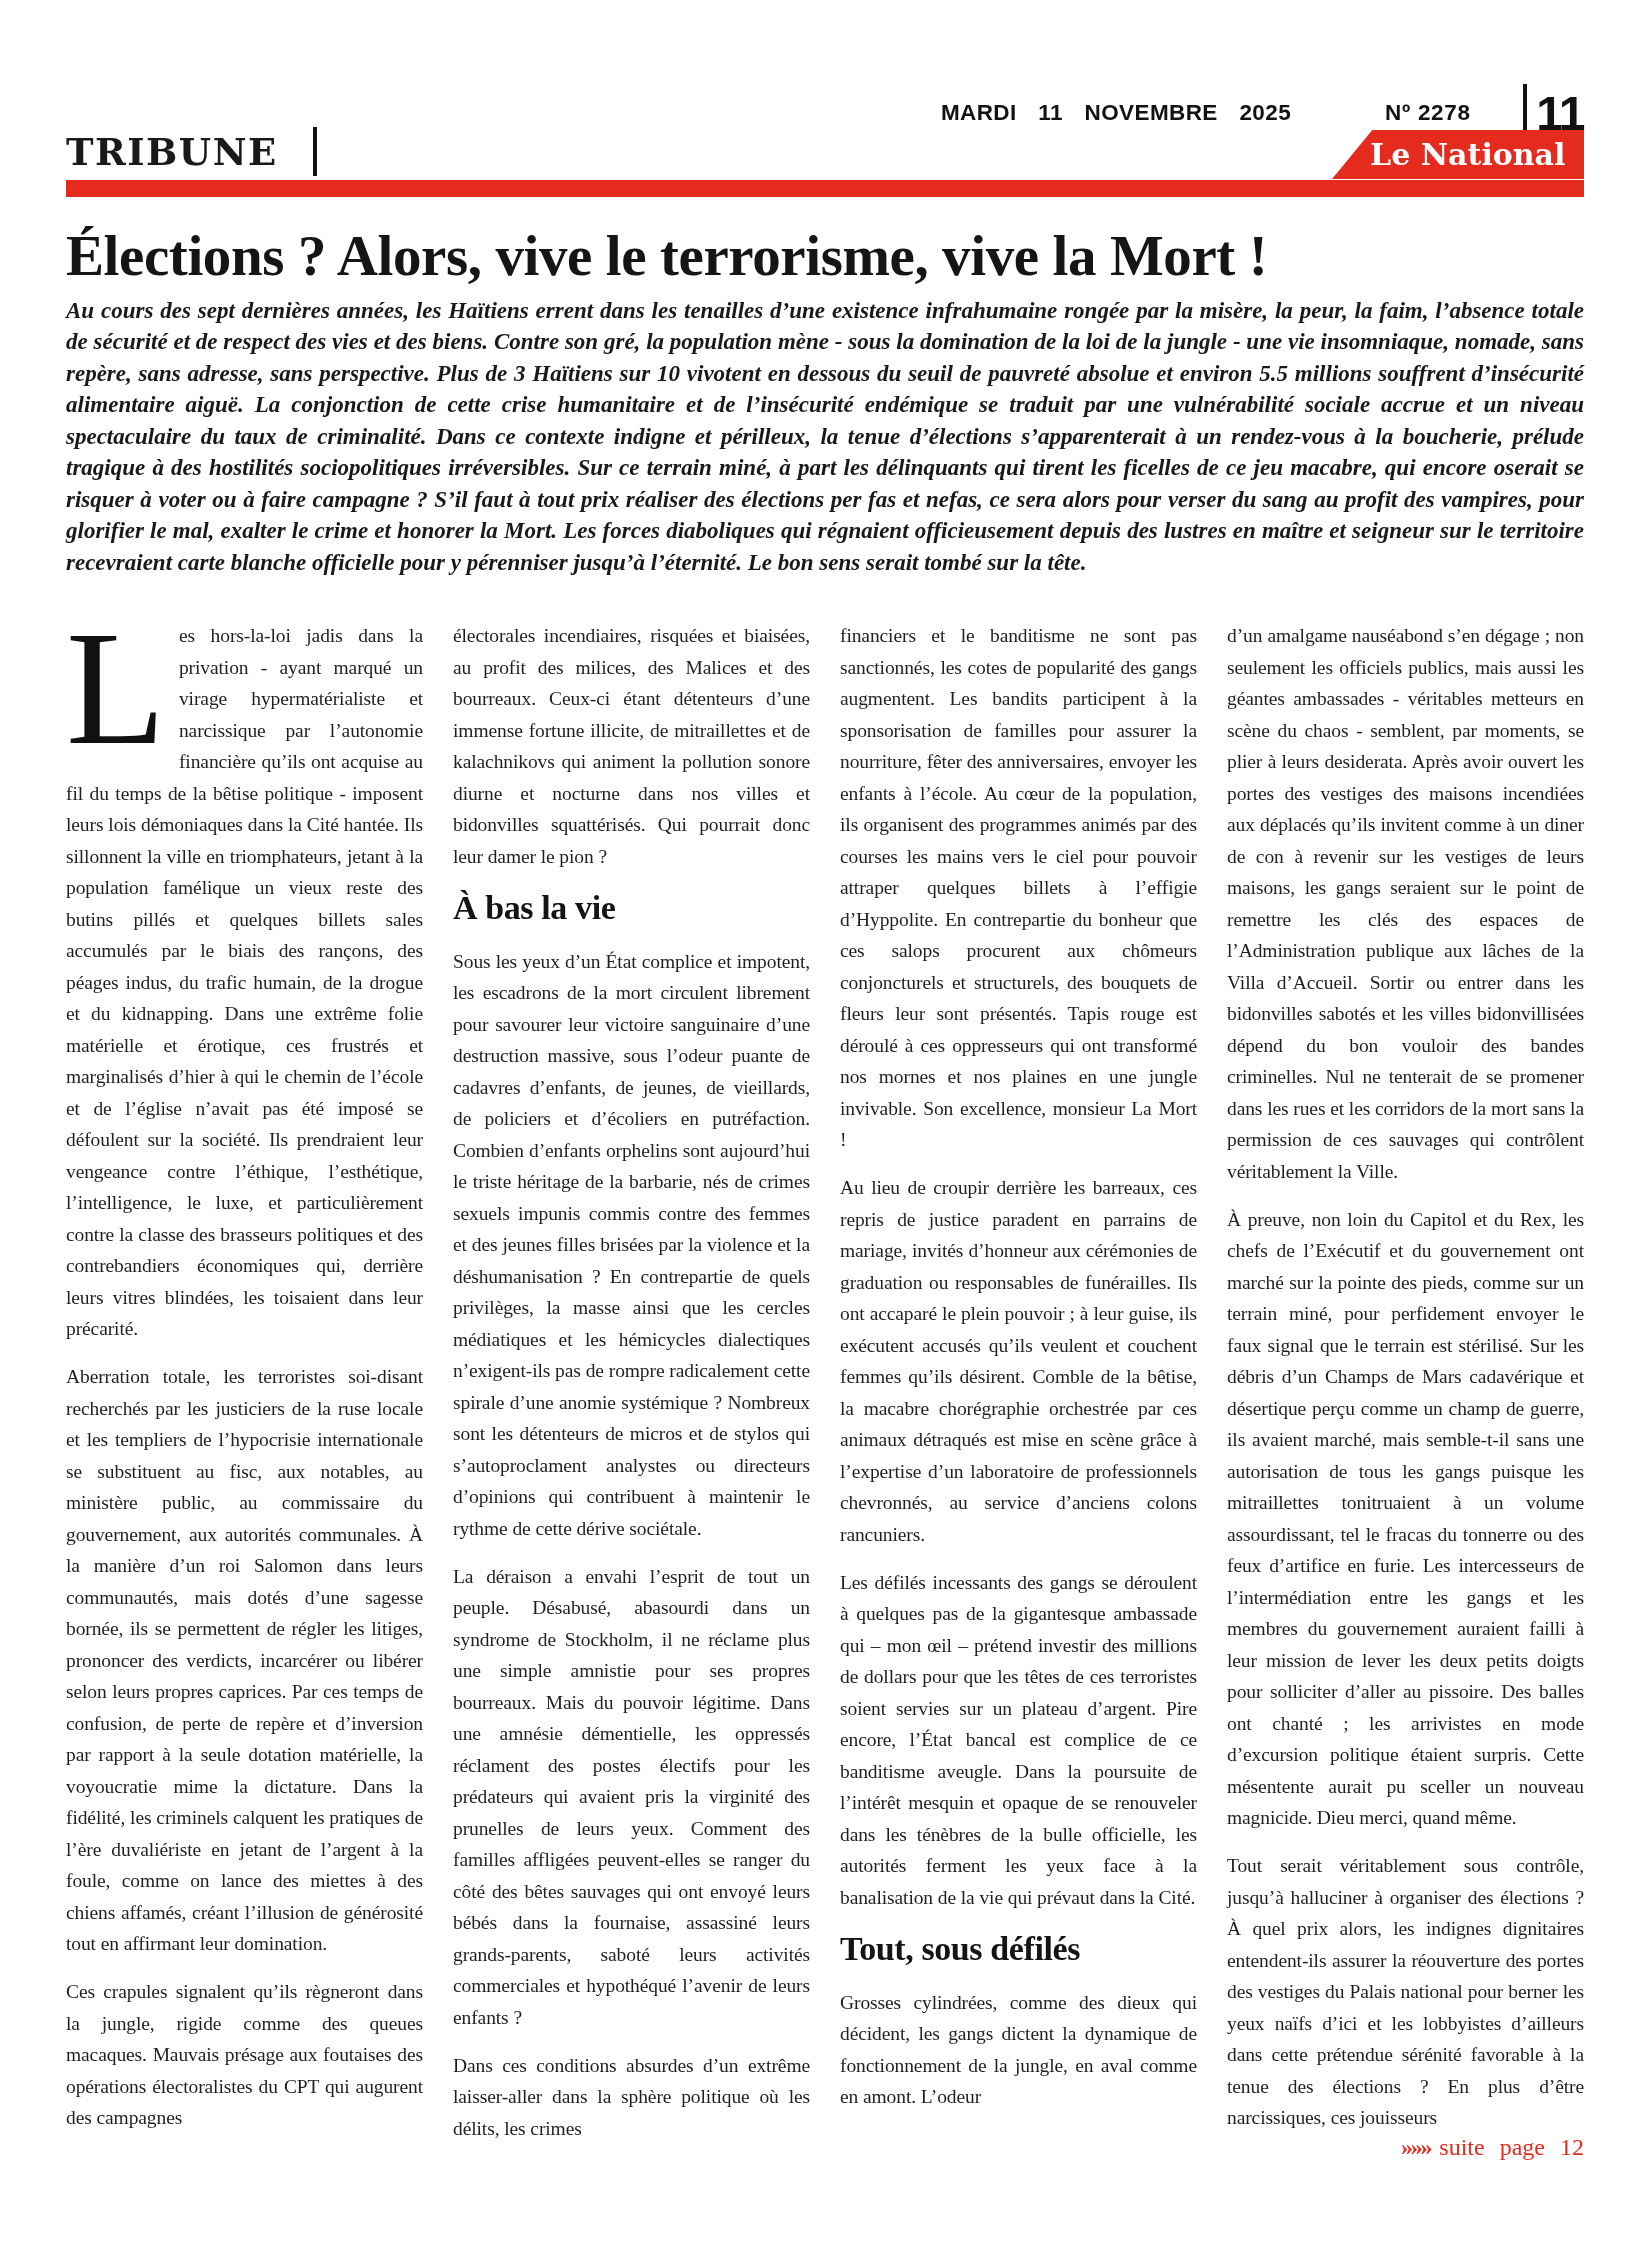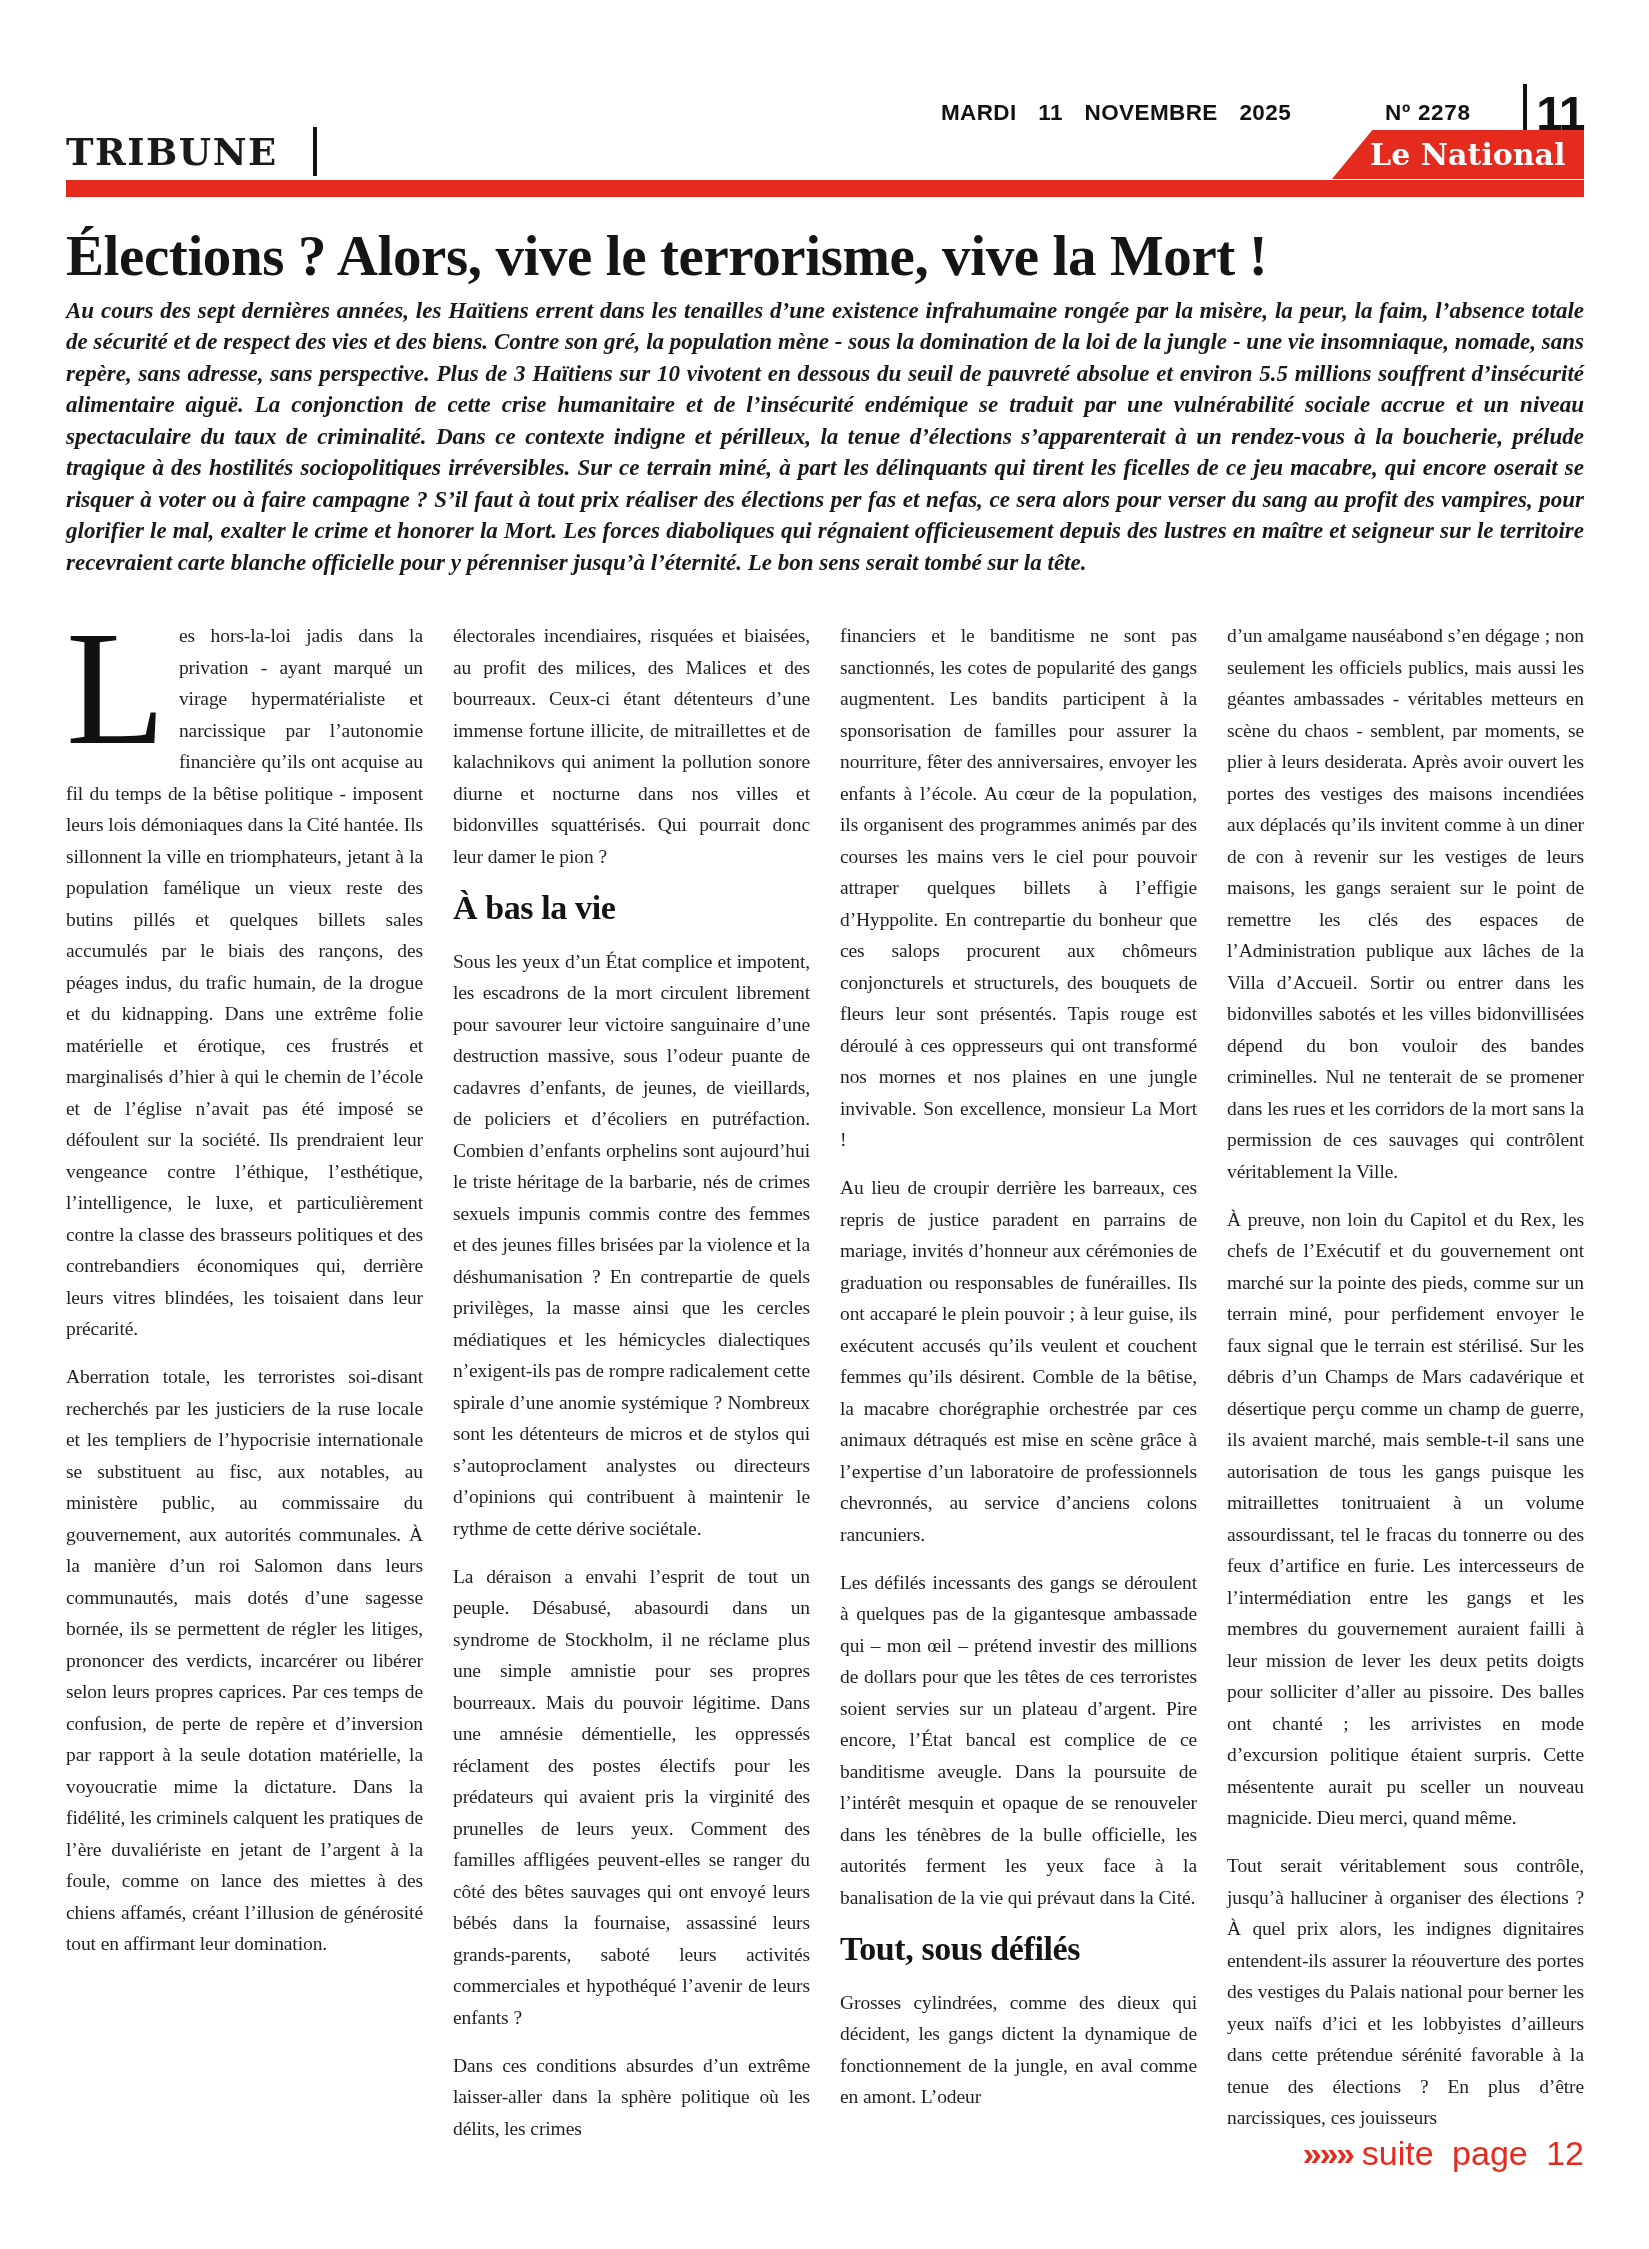--- a/index.html
+++ b/index.html
@@ -102,6 +102,7 @@
     <div class="column">
         <p class="col-para dropcap"><span class="initial">L</span>es hors-la-loi jadis dans la privation - ayant marqué un virage hypermatérialiste et narcissique par l’autonomie financière qu’ils ont acquise au fil du temps de la bêtise politique - imposent leurs lois démoniaques dans la Cité hantée. Ils sillonnent la ville en triomphateurs, jetant à la population famélique un vieux reste des butins pillés et quelques billets sales accumulés par le biais des rançons, des péages indus, du trafic humain, de la drogue et du kidnapping. Dans une extrême folie matérielle et érotique, ces frustrés et marginalisés d’hier à qui le chemin de l’école et de l’église n’avait pas été imposé se défoulent sur la société. Ils prendraient leur vengeance contre l’éthique, l’esthétique, l’intelligence, le luxe, et particulièrement contre la classe des brasseurs politiques et des contrebandiers économiques qui, derrière leurs vitres blindées, les toisaient dans leur précarité.</p>
         <p class="col-para">Aberration totale, les terroristes soi-disant recherchés par les justiciers de la ruse locale et les templiers de l’hypocrisie internationale se substituent au fisc, aux notables, au ministère public, au commissaire du gouvernement, aux autorités communales. À la manière d’un roi Salomon dans leurs communautés, mais dotés d’une sagesse bornée, ils se permettent de régler les litiges, prononcer des verdicts, incarcérer ou libérer selon leurs propres caprices. Par ces temps de confusion, de perte de repère et d’inversion par rapport à la seule dotation matérielle, la voyoucratie mime la dictature. Dans la fidélité, les criminels calquent les pratiques de l’ère duvaliériste en jetant de l’argent à la foule, comme on lance des miettes à des chiens affamés, créant l’illusion de générosité tout en affirmant leur domination.</p>
+        <p class="col-para">Ces crapules signalent qu’ils règneront dans la jungle, rigide comme des queues macaques. Mauvais présage aux foutaises des opérations électoralistes du CPT qui augurent des campagnes</p>
       </div>
     <div class="column">
         <p class="col-para">électorales incendiaires, risquées et biaisées, au profit des milices, des Malices et des bourreaux. Ceux-ci étant détenteurs d’une immense fortune illicite, de mitraillettes et de kalachnikovs qui animent la pollution sonore diurne et nocturne dans nos villes et bidonvilles squattérisés. Qui pourrait donc leur damer le pion ?</p>

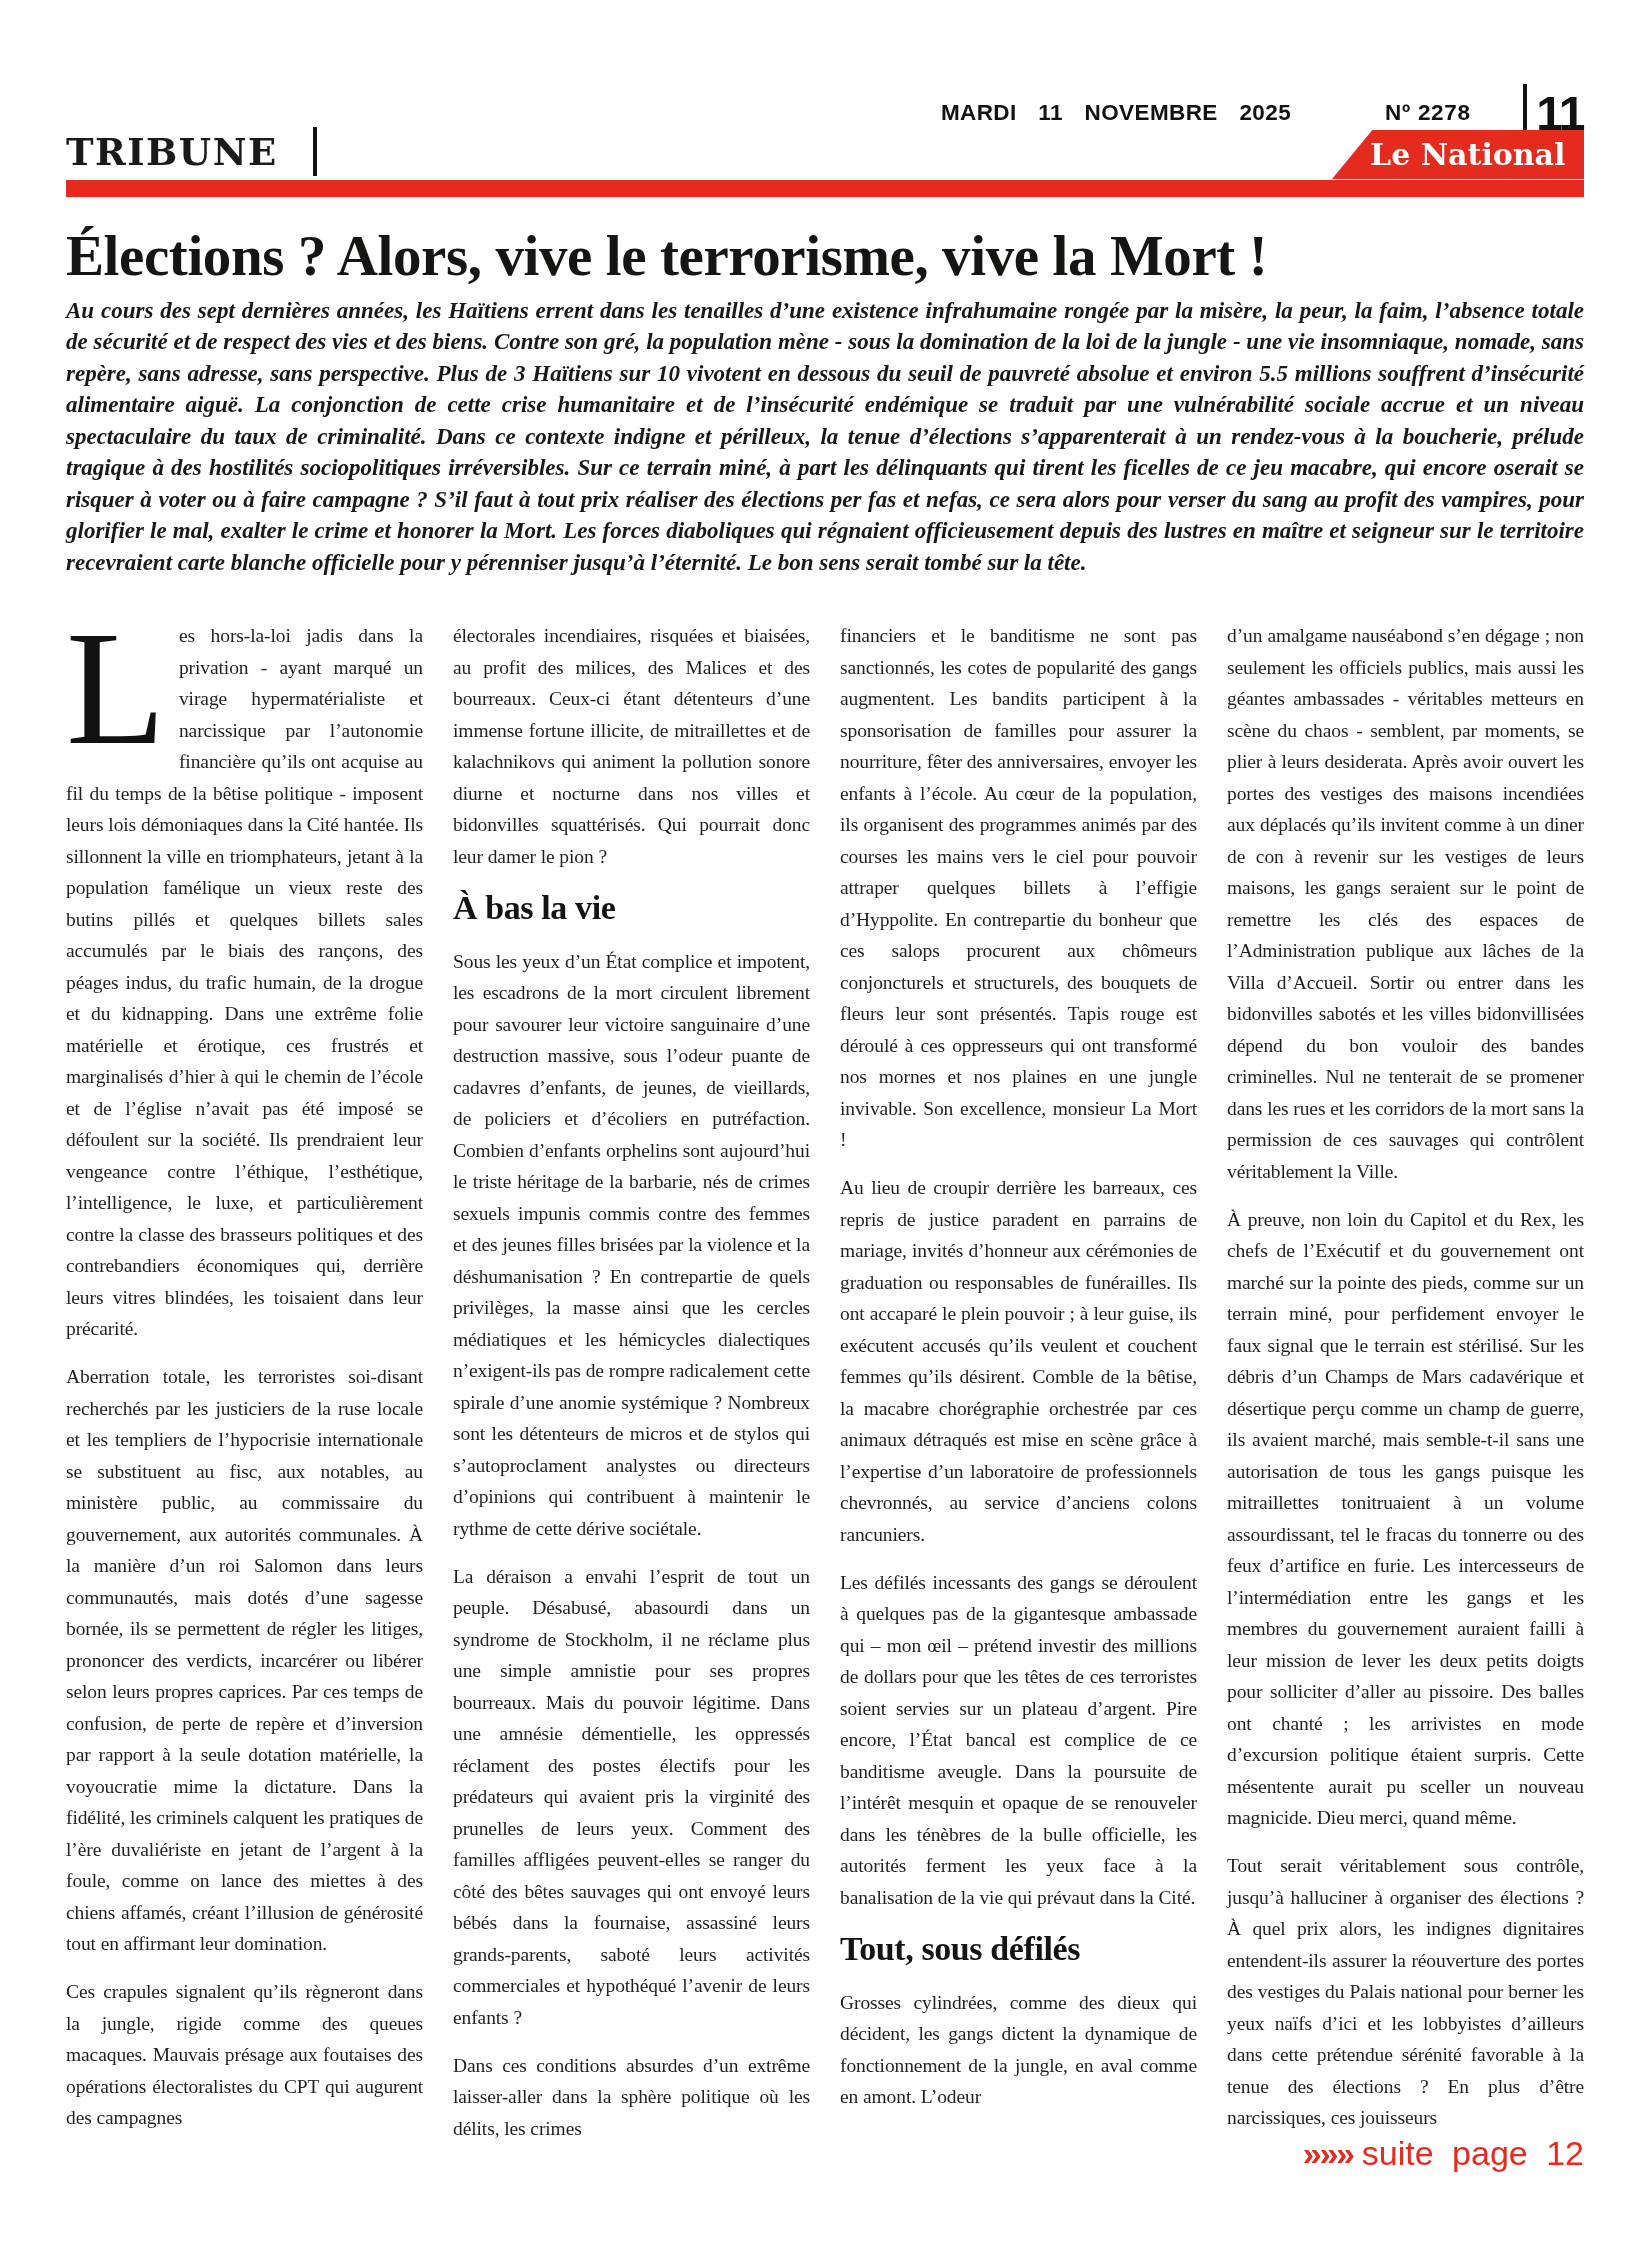--- a/index.html
+++ b/index.html
@@ -69,7 +69,7 @@
   
   .continuation {
     position:absolute; right:66px; top:2134px;
-    font-family:Liberation Sans, sans-serif; font-size:34px;
+    font-family:Liberation Serif, serif; font-size:24px;
     color:var(--accent); word-spacing:9px;
   }
   .continuation .chevrons { font-weight:700; letter-spacing:-2.2px; margin-right:9px; }

